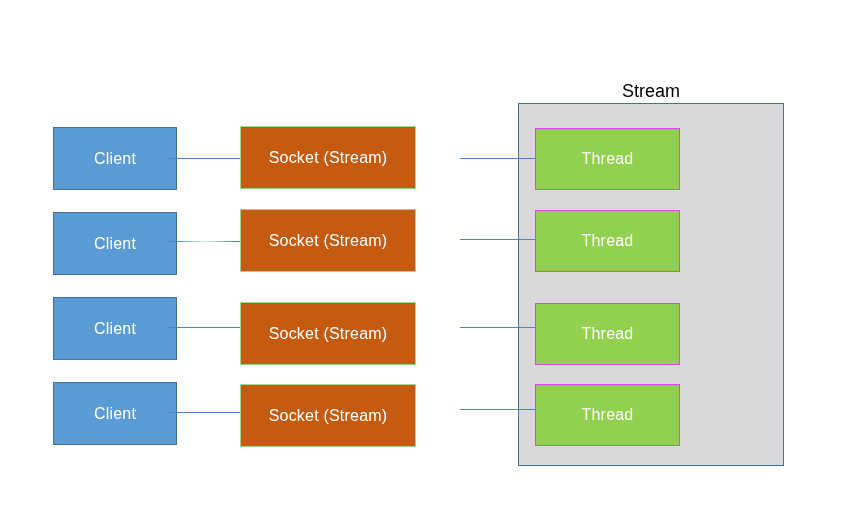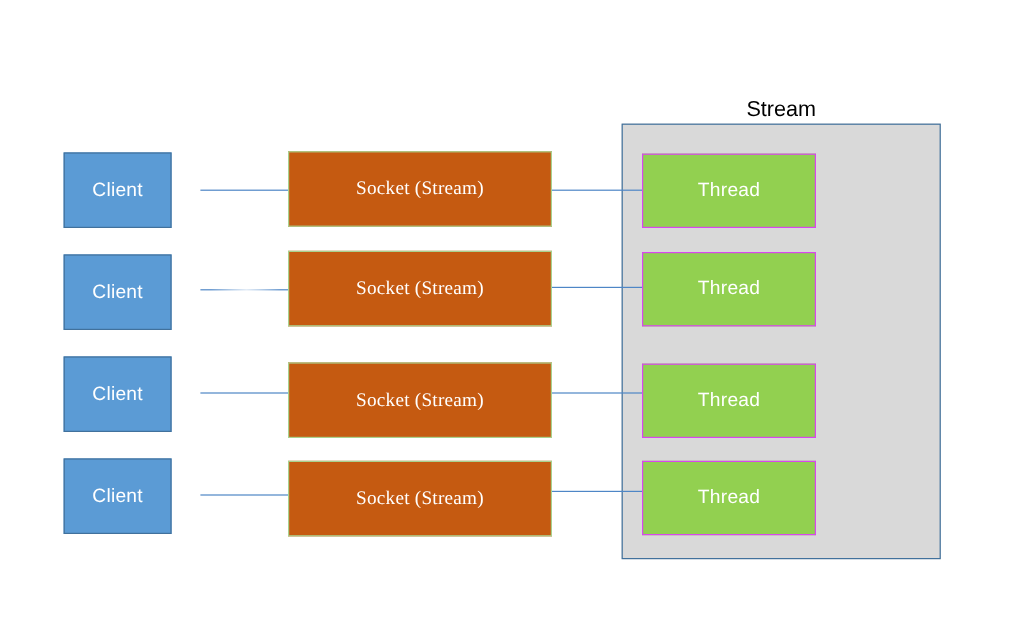--- a/index.html
+++ b/index.html
@@ -54,7 +54,7 @@
   .node-client {
     background: #5B9BD5;
     border: 1px solid #41719C;
-    width: 90px;
+    width: 124px;
     height: 63px;
   }
   .node-socket {

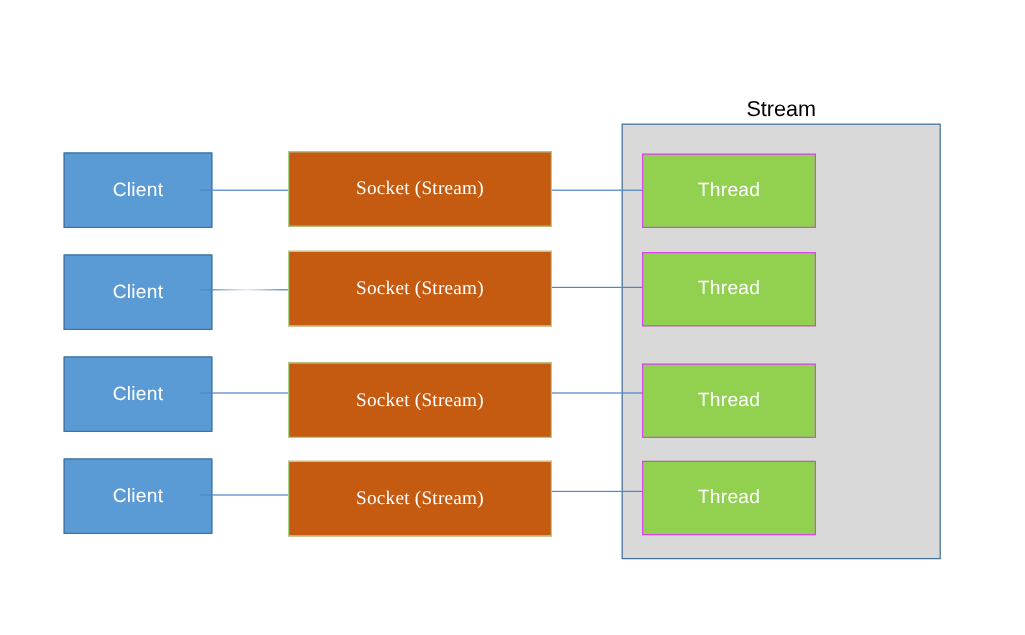--- a/index.html
+++ b/index.html
@@ -60,9 +60,8 @@
   .node-socket {
     background: #C55A11;
     border: 1px solid #A9D18E;
-    width: 220px;
+    width: 176px;
     height: 63px;
-    font-family: Liberation Serif, serif;
   }
   .node-thread {
     background: #92D050;

